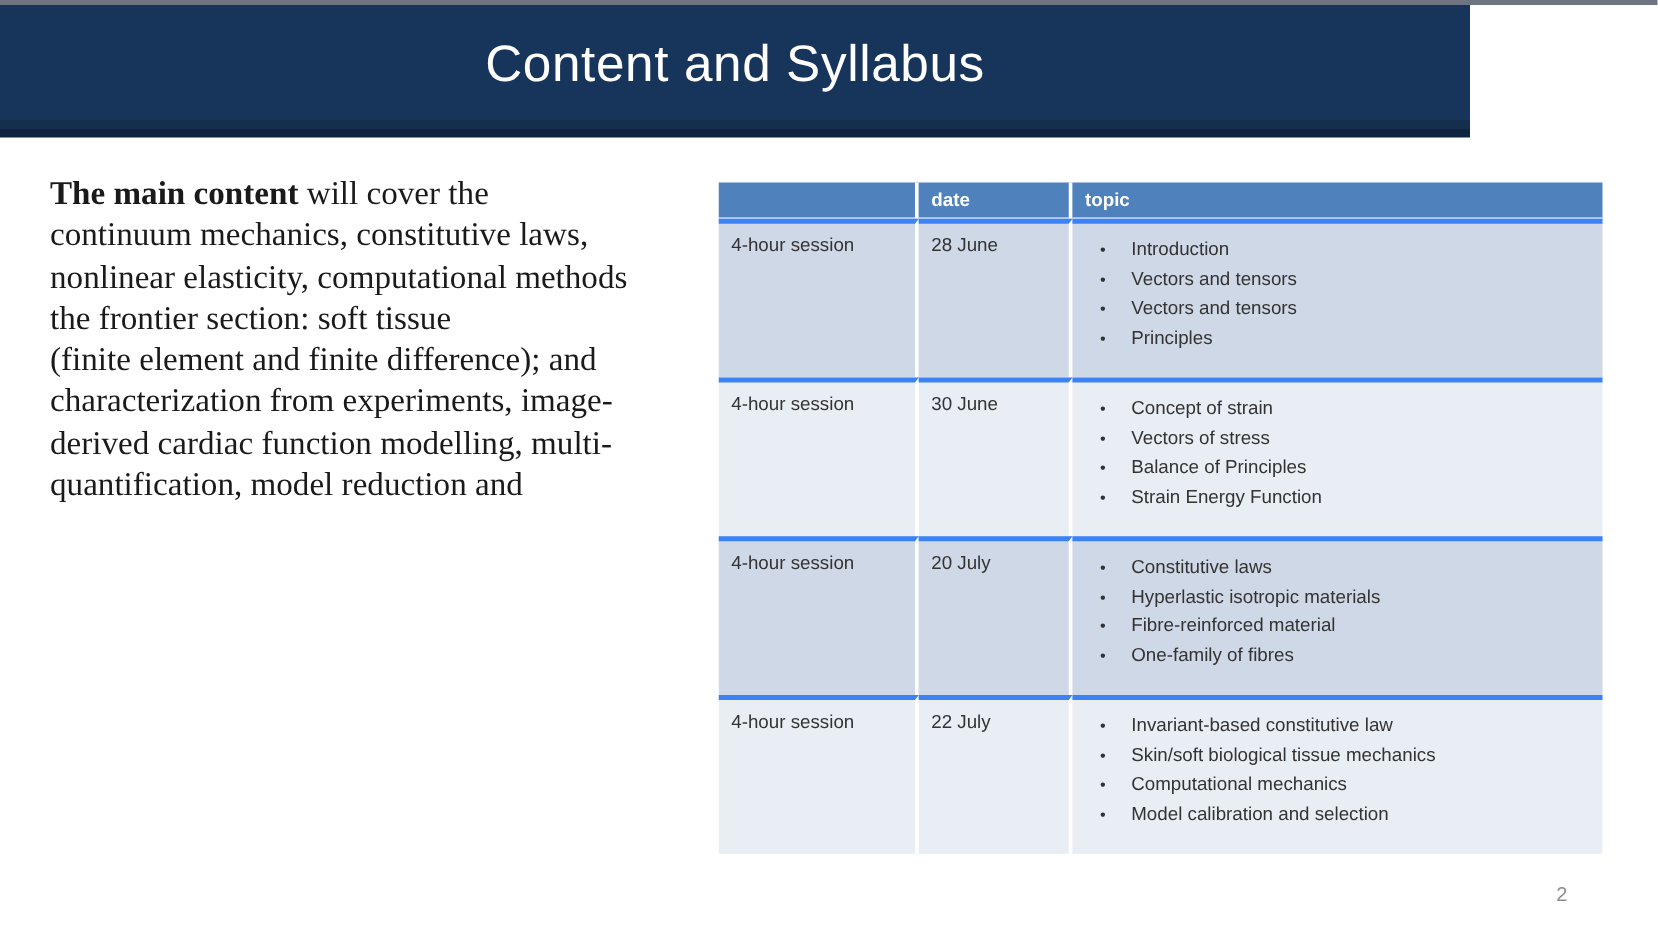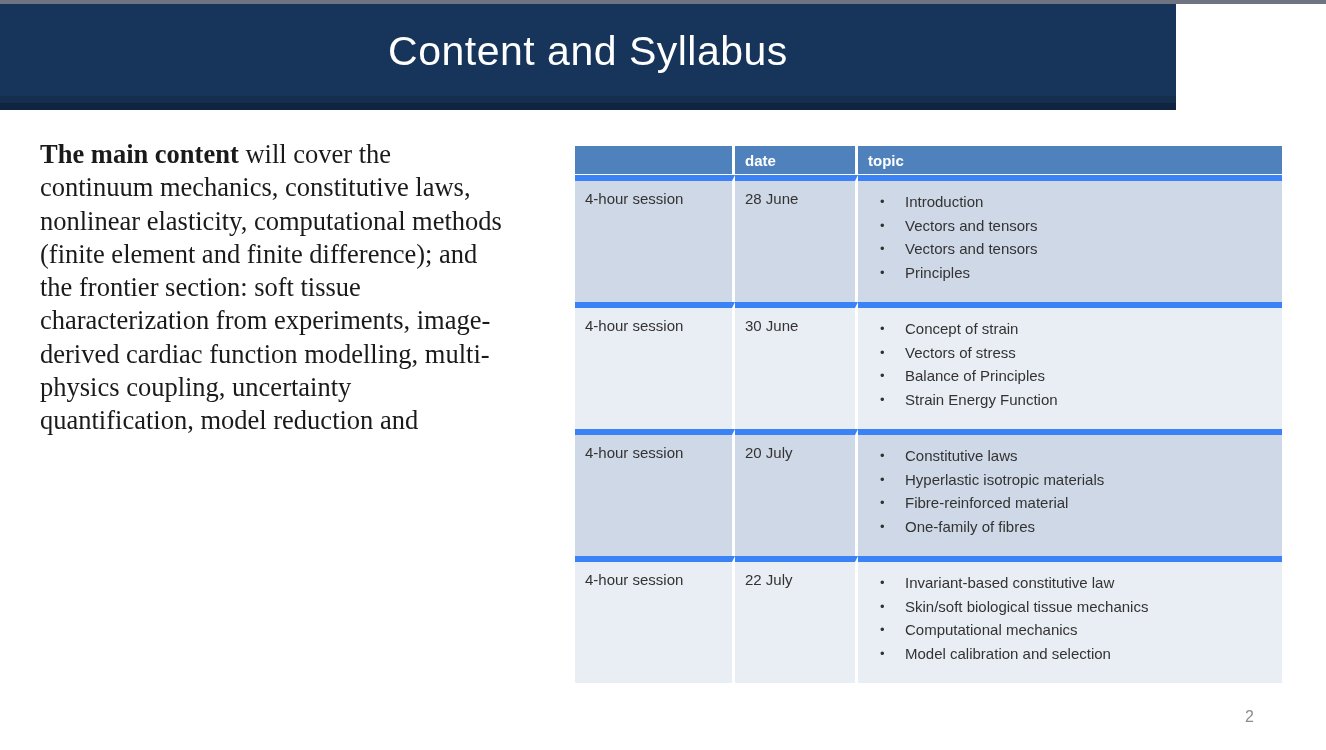--- a/index.html
+++ b/index.html
@@ -69,7 +69,7 @@
   thead th.sep, tbody td.sep{border-right:3px solid #ffffff;}
   tbody td{
     vertical-align:top;
-    border-top:6px solid #3b82f6;
+    border-top:4px solid #3b82f6;
     padding:9px 6px 12px 10px;
   }
   tbody tr{height:127px;}

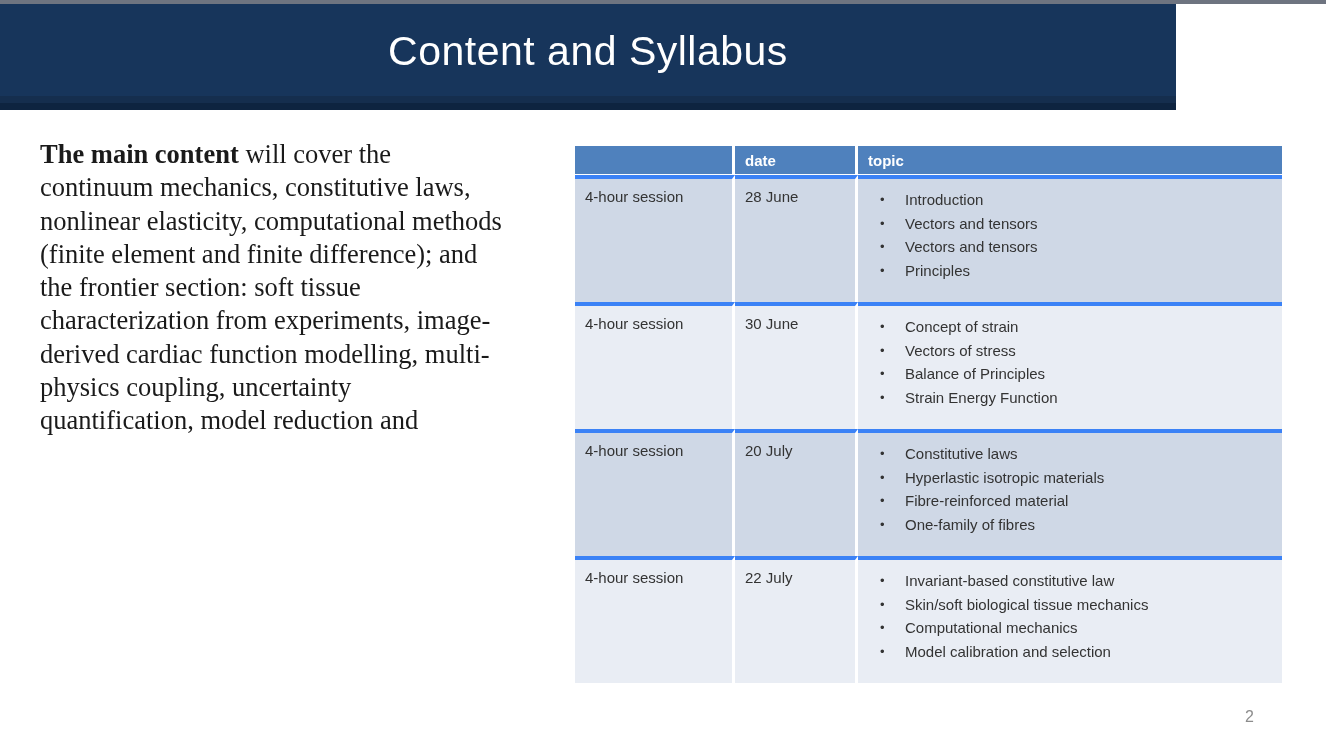--- a/index.html
+++ b/index.html
@@ -105,8 +105,8 @@
     <b>The main content</b><span class="ln-first"> will cover the</span>
     <span class="ln">continuum mechanics, constitutive laws,</span>
     <span class="ln">nonlinear elasticity, computational methods</span>
+    <span class="ln">the frontier section: soft tissue</span>
     <span class="ln">(finite element and finite difference); and</span>
-    <span class="ln">the frontier section: soft tissue</span>
     <span class="ln">characterization from experiments, image-</span>
     <span class="ln">derived cardiac function modelling, multi-</span>
     <span class="ln">physics coupling, uncertainty</span>

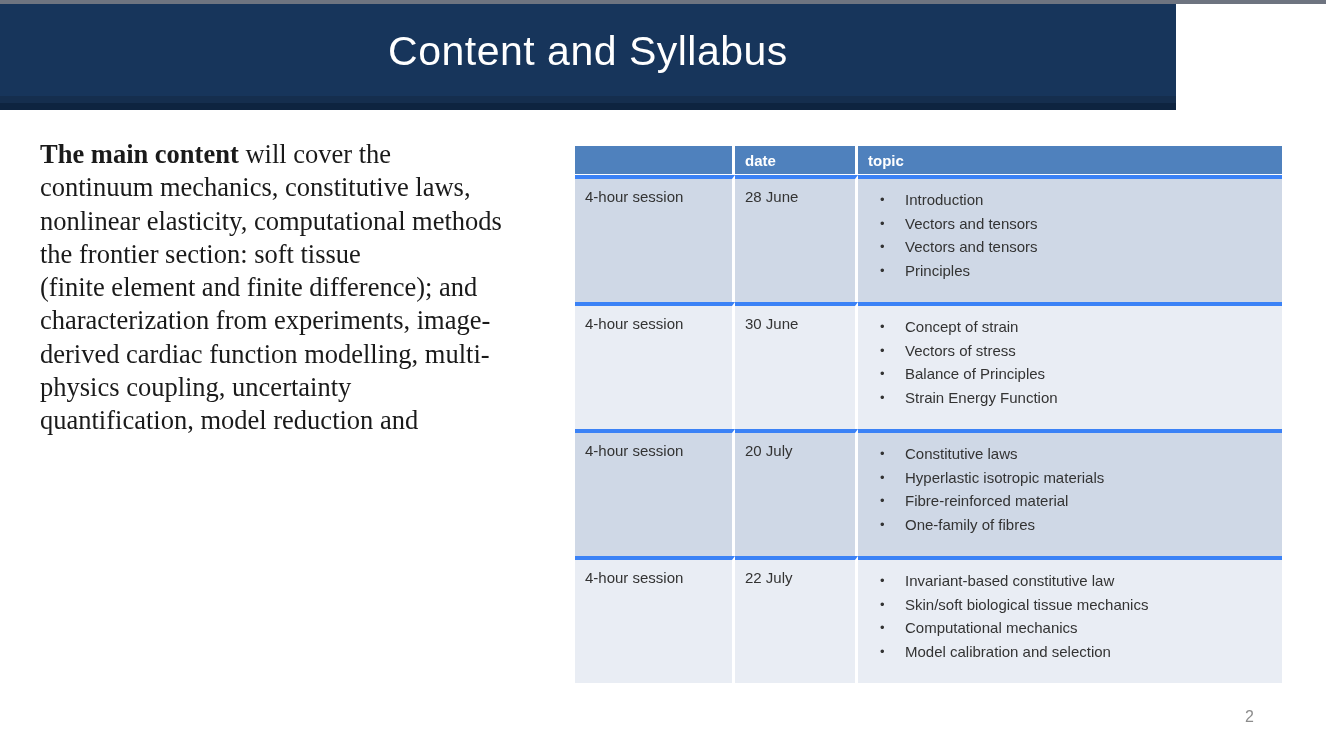--- a/index.html
+++ b/index.html
@@ -109,7 +109,6 @@
     <span class="ln">(finite element and finite difference); and</span>
     <span class="ln">characterization from experiments, image-</span>
     <span class="ln">derived cardiac function modelling, multi-</span>
-    <span class="ln">physics coupling, uncertainty</span>
     <span class="ln">quantification, model reduction and</span>
   </div>
 

